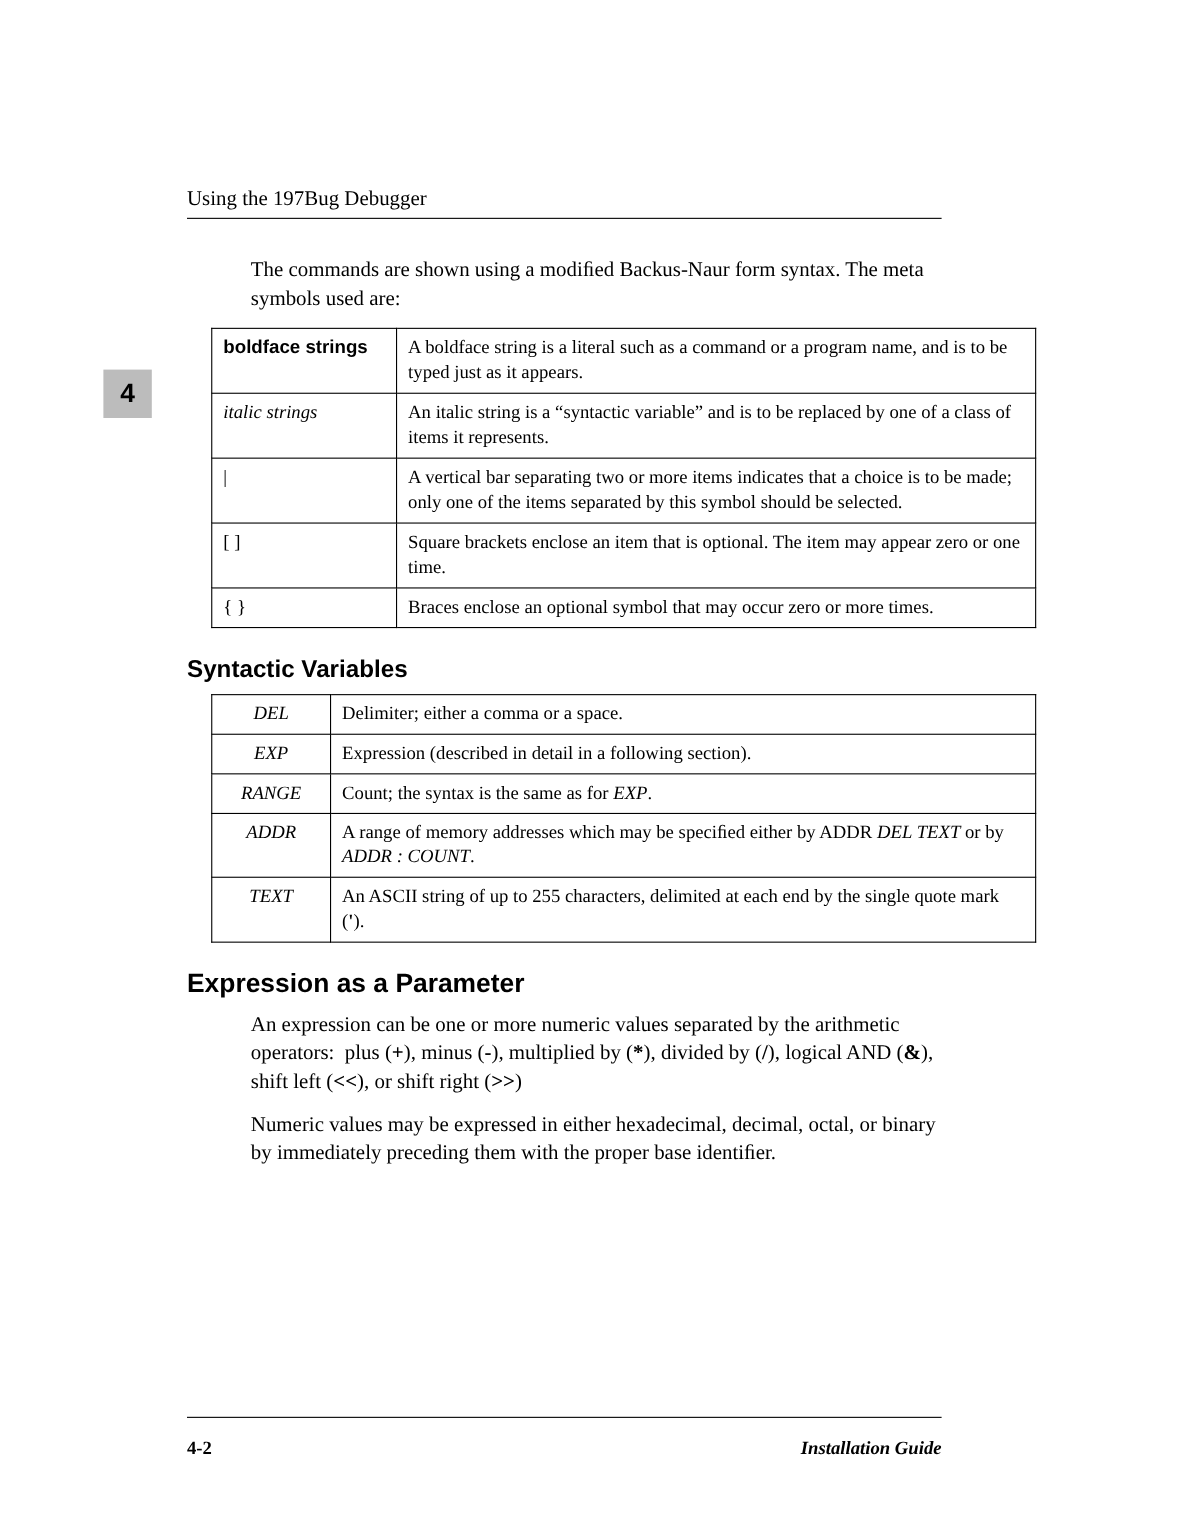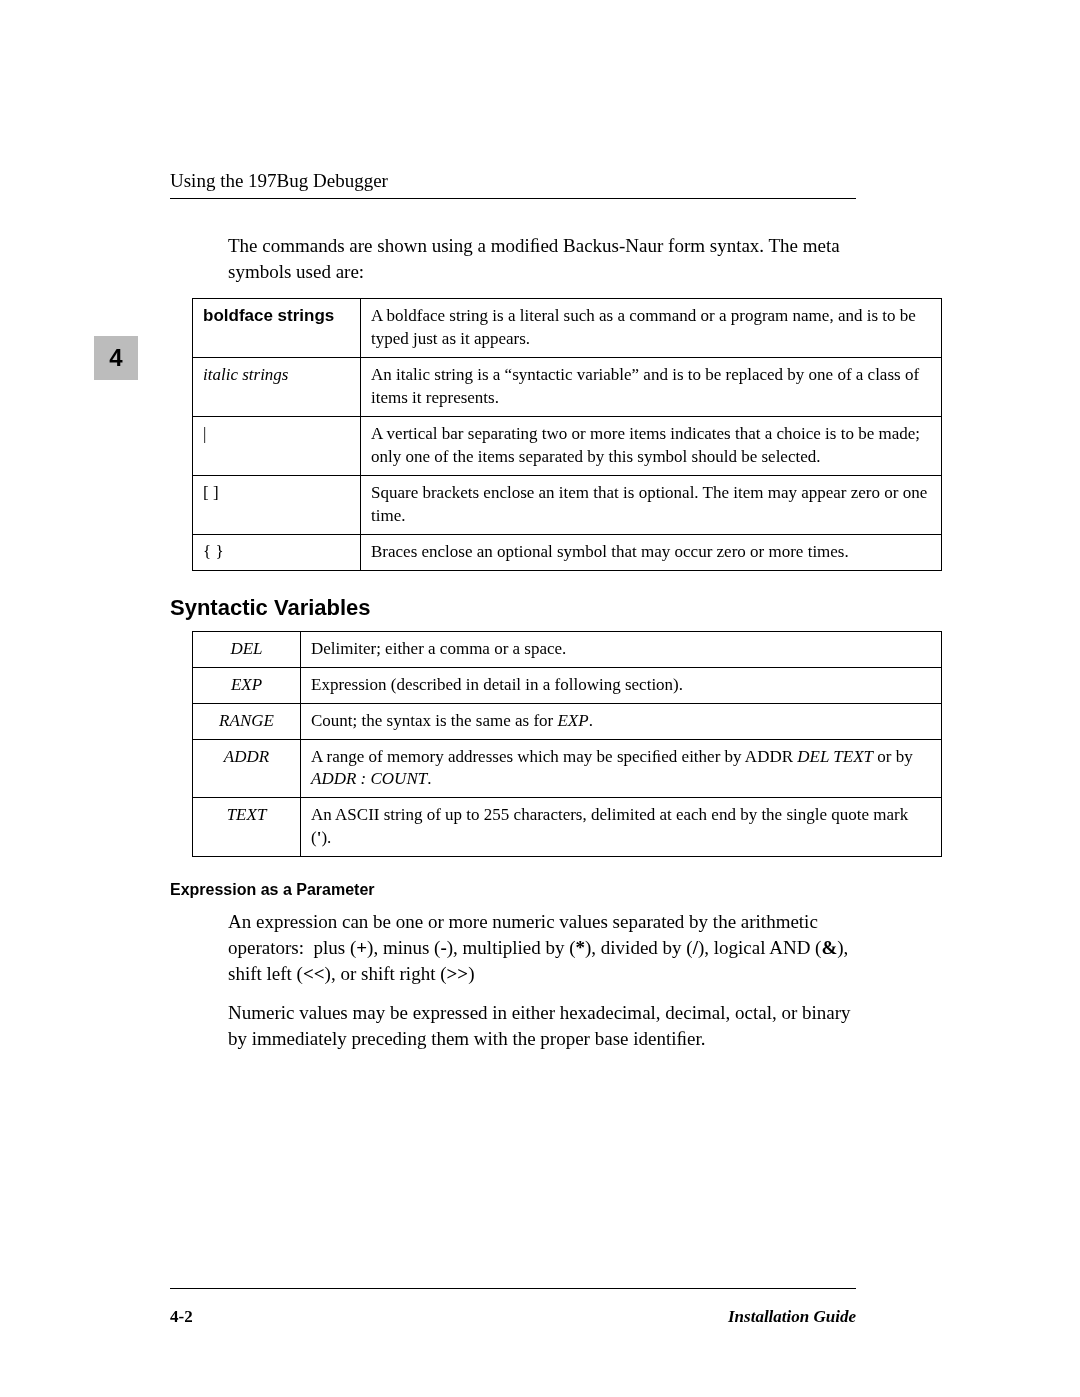--- a/index.html
+++ b/index.html
@@ -75,7 +75,7 @@
   h3.subsection {
     font-family: "Helvetica Neue", Helvetica, Arial, sans-serif;
     font-weight: 700;
-    font-size: 16px;
+    font-size: 24px;
     margin: 20px 0 10px 0;
   }
   .footer-rule {

